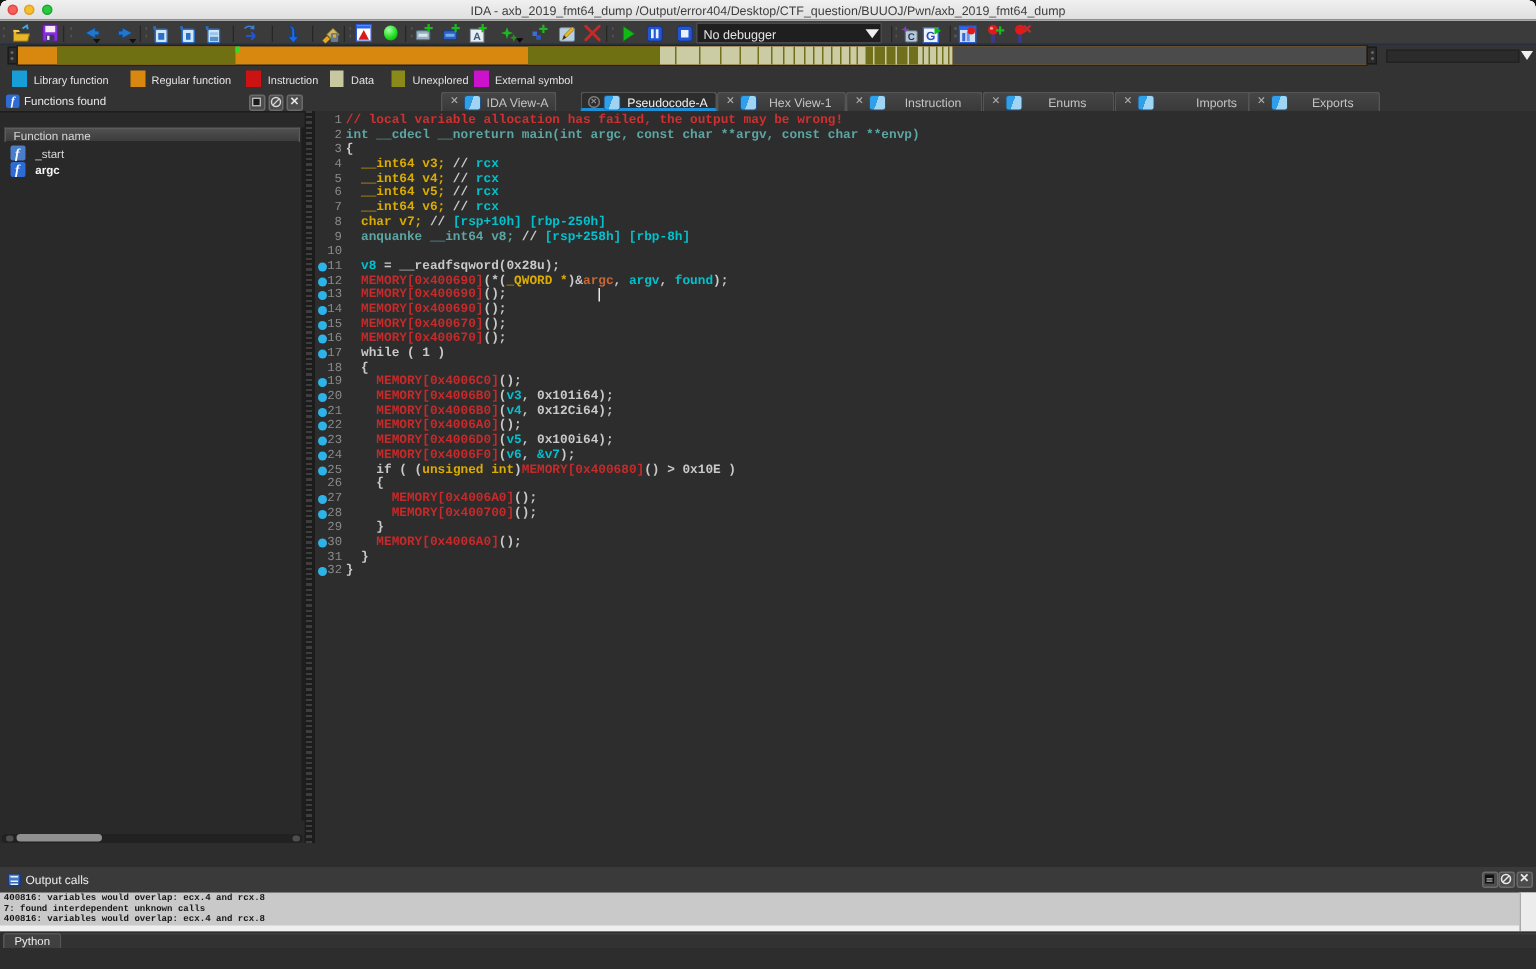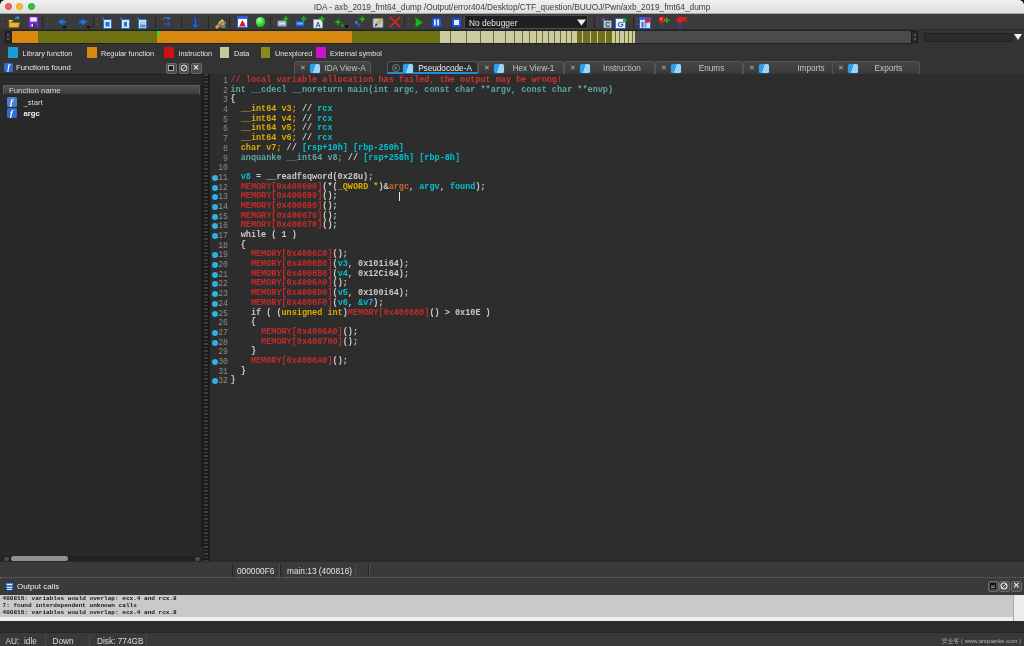--- a/index.html
+++ b/index.html
@@ -462,13 +462,6 @@
       <div class="abs dot" style="top:304.28px"></div>
   <div id="caret" class="abs"></div>
 </div>
-<div id="statrow" class="abs">
-  <div class="abs scell" style="left:232px;width:48px"></div>
-  <div class="abs scell" style="left:280px;width:76px"></div>
-  <div class="abs scell" style="left:368px;width:1px"></div>
-  <div class="abs stx" style="left:237px">000000F6</div>
-  <div class="abs stx" style="left:287px">main:13 (400816)</div>
-</div>
 <div id="outhead" class="abs">
   <div id="outico" class="abs">
         <i></i>

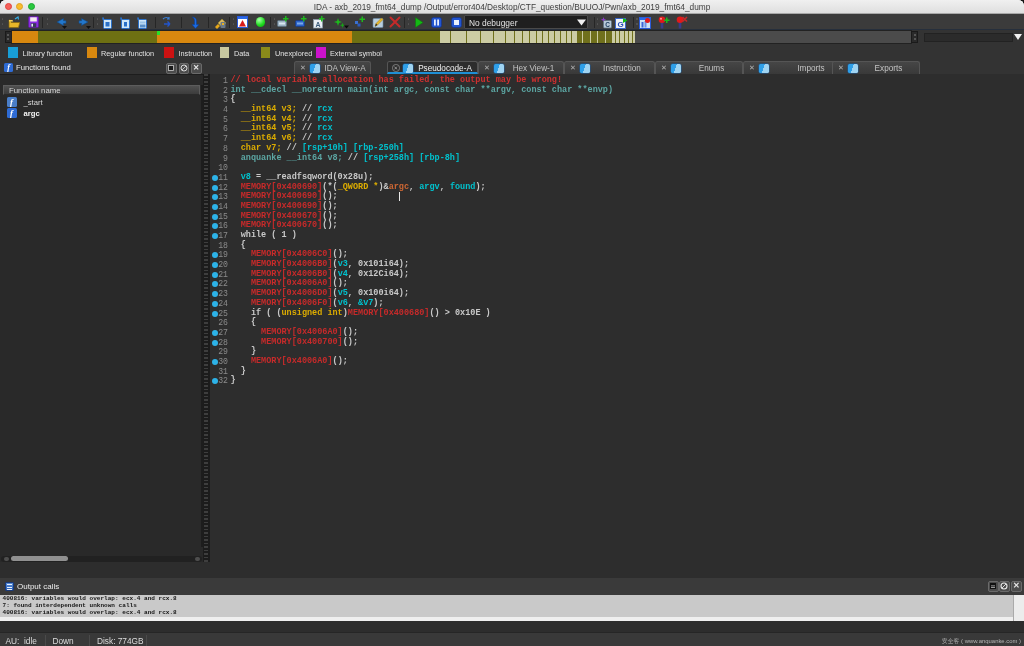--- a/index.html
+++ b/index.html
@@ -491,6 +491,10 @@
   <div id="outwhite" class="abs"></div>
   <div id="outsb" class="abs"></div>
 </div>
+<div id="pyrow" class="abs">
+      <div id="pyrest" class="abs"></div>
+      <div id="pytab" class="abs">Python</div>
+    </div>
 <div id="botbar" class="abs">
   <div class="abs btx" style="left:5.5px">AU:&nbsp; idle</div>
   <div class="abs bsep" style="left:44.5px"></div>

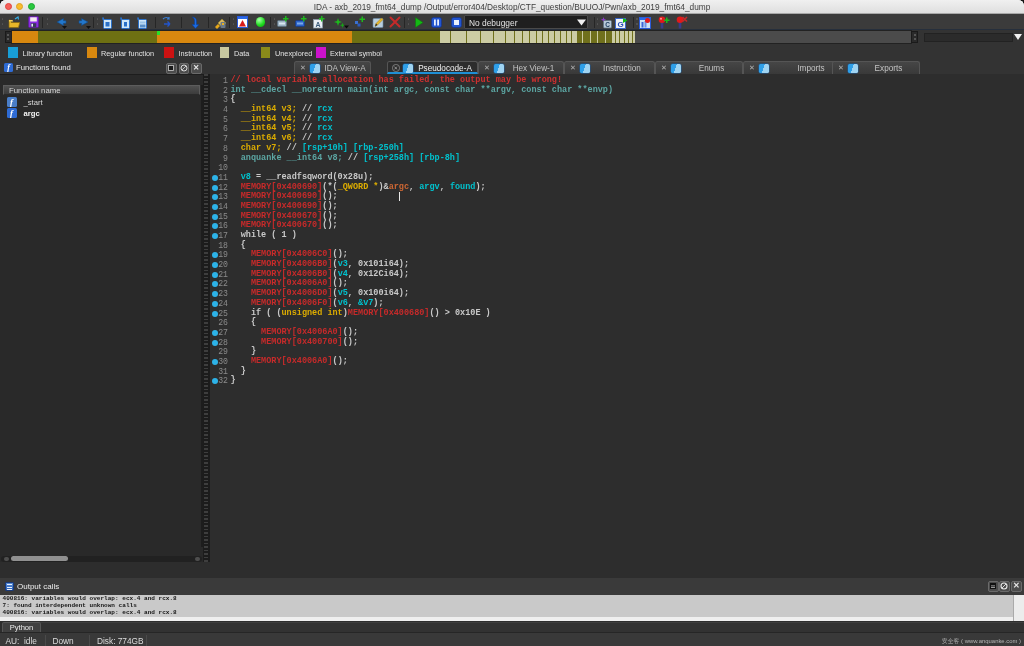--- a/index.html
+++ b/index.html
@@ -495,14 +495,5 @@
       <div id="pyrest" class="abs"></div>
       <div id="pytab" class="abs">Python</div>
     </div>
-<div id="botbar" class="abs">
-  <div class="abs btx" style="left:5.5px">AU:&nbsp; idle</div>
-  <div class="abs bsep" style="left:44.5px"></div>
-  <div class="abs btx" style="left:52.5px">Down</div>
-  <div class="abs bsep" style="left:89px"></div>
-  <div class="abs btx" style="left:97px">Disk: 774GB</div>
-  <div class="abs bsep" style="left:146px"></div>
-  <div id="wm" class="abs">安全客 ( www.anquanke.com )</div>
-</div>
 </div>
 </body></html>

